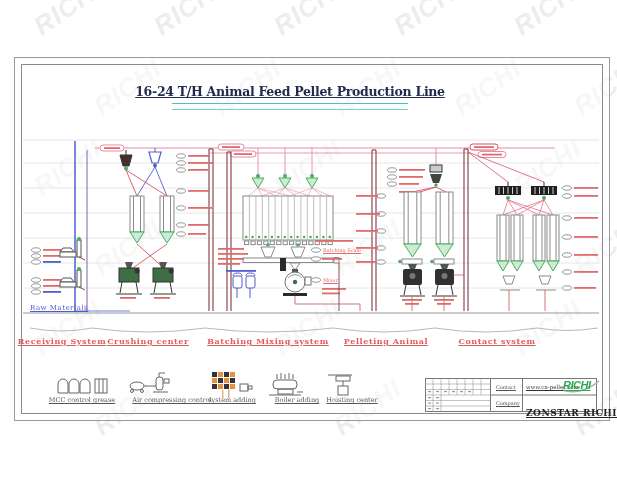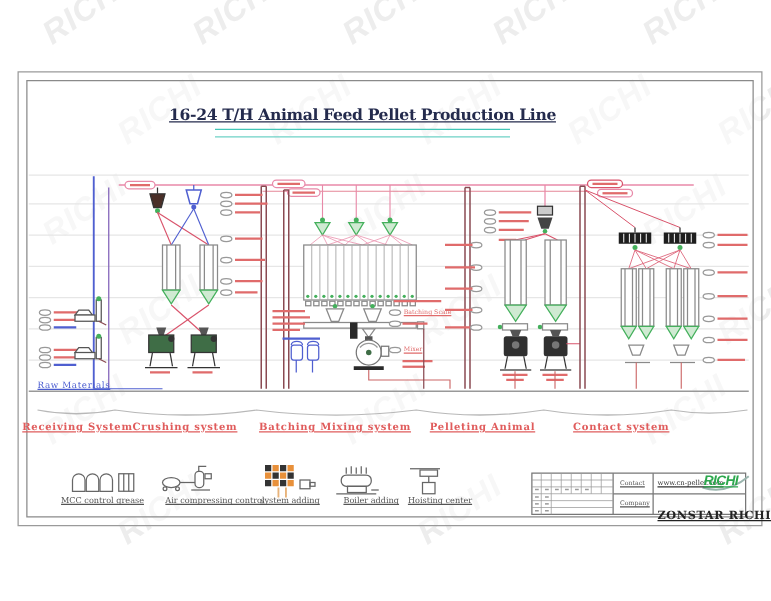--- a/index.html
+++ b/index.html
@@ -625,7 +625,7 @@
   <div class="txt raw-materials">Raw Materials</div>
 
   <div class="txt section-label" style="left:62px">Receiving System</div>
-  <div class="txt section-label" style="left:148px">Crushing system</div>
+  <div class="txt section-label" style="left:148px">Crushing center</div>
   <div class="txt section-label" style="left:268px">Batching Mixing system</div>
   <div class="txt section-label" style="left:386px">Pelleting Animal</div>
   <div class="txt section-label" style="left:497px">Contact system</div>

